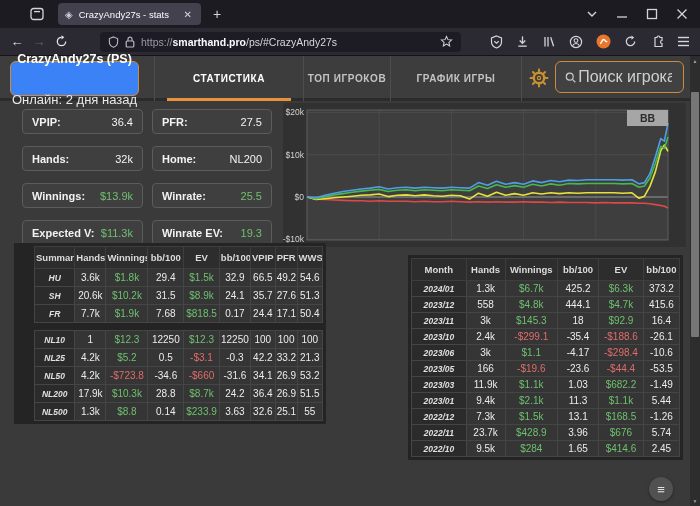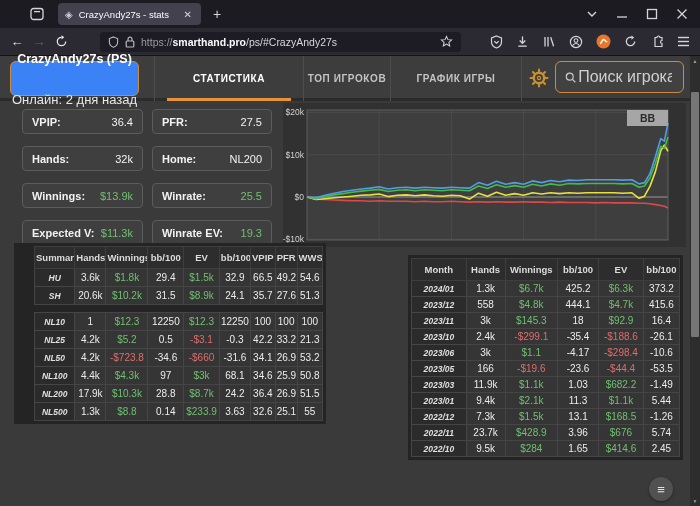--- a/index.html
+++ b/index.html
@@ -307,6 +307,17 @@
               <td>27.6</td>
               <td>51.3</td>
             </tr>
+            <tr>
+              <td class="rowlabel">FR</td>
+              <td>7.7k</td>
+              <td class="pos">$1.9k</td>
+              <td>7.68</td>
+              <td class="pos">$818.5</td>
+              <td>0.17</td>
+              <td>24.4</td>
+              <td>17.1</td>
+              <td>50.4</td>
+            </tr>
             <tr class="spacer">
               <td colspan="9"></td>
             </tr>

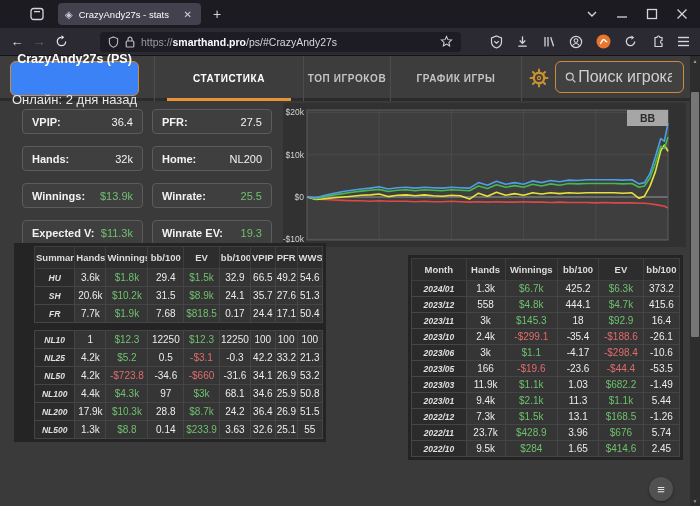--- a/index.html
+++ b/index.html
@@ -355,17 +355,6 @@
               <td>53.2</td>
             </tr>
             <tr>
-              <td class="rowlabel">NL100</td>
-              <td>4.4k</td>
-              <td class="pos">$4.3k</td>
-              <td>97</td>
-              <td class="pos">$3k</td>
-              <td>68.1</td>
-              <td>34.6</td>
-              <td>25.9</td>
-              <td>50.8</td>
-            </tr>
-            <tr>
               <td class="rowlabel">NL200</td>
               <td>17.9k</td>
               <td class="pos">$10.3k</td>

